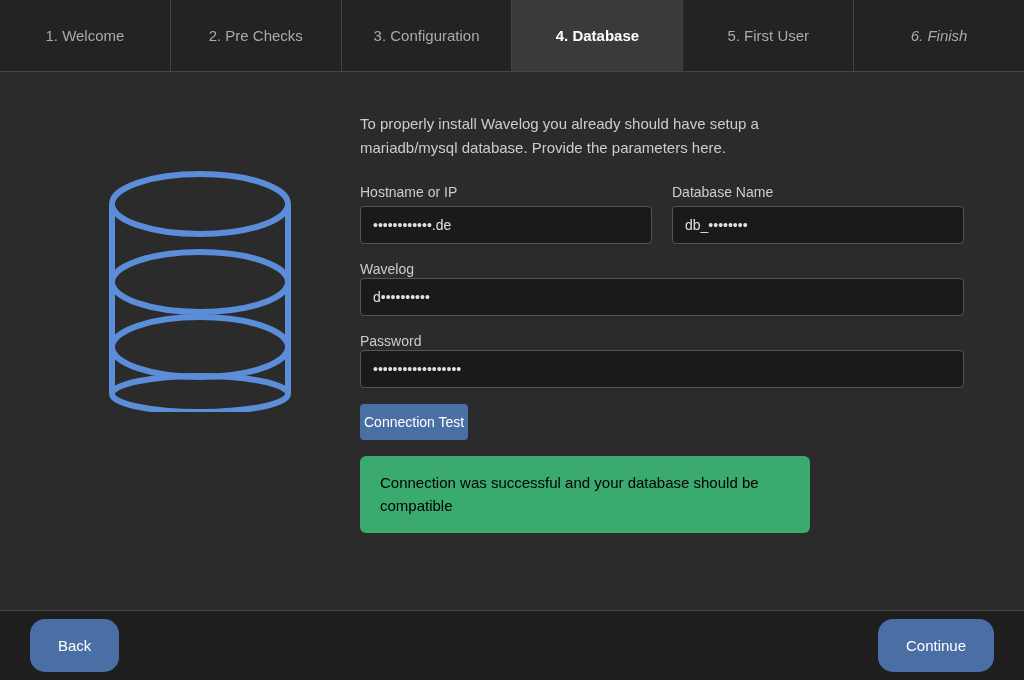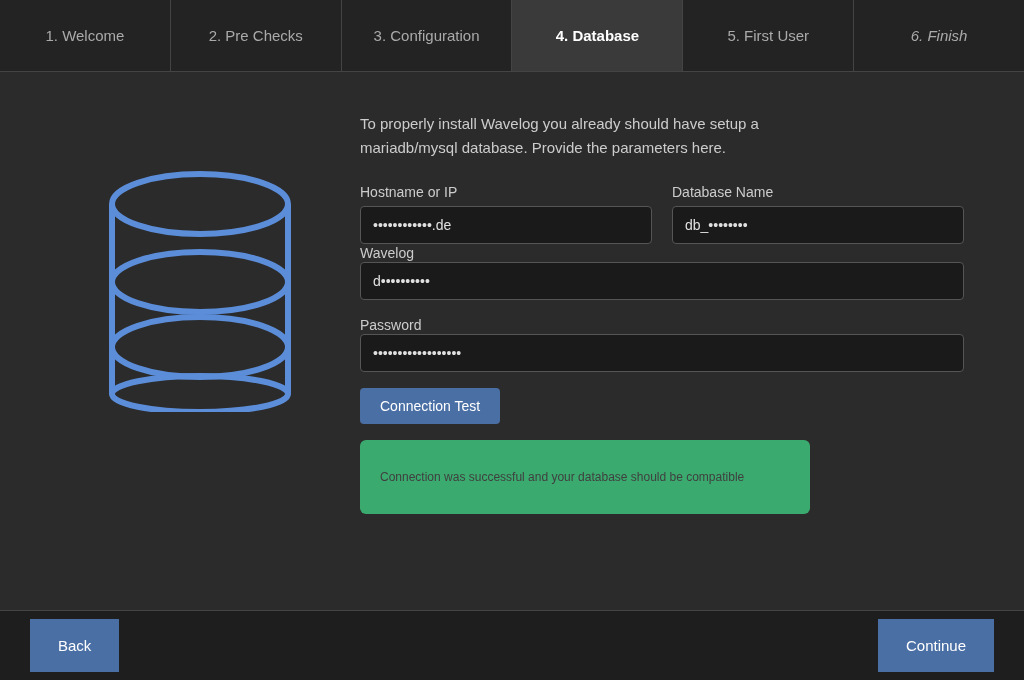--- a/index.html
+++ b/index.html
@@ -79,6 +79,7 @@
     .field-row {
       display: flex;
       gap: 20px;
+      margin-bottom: 16px;
     }
 
     .field-group {

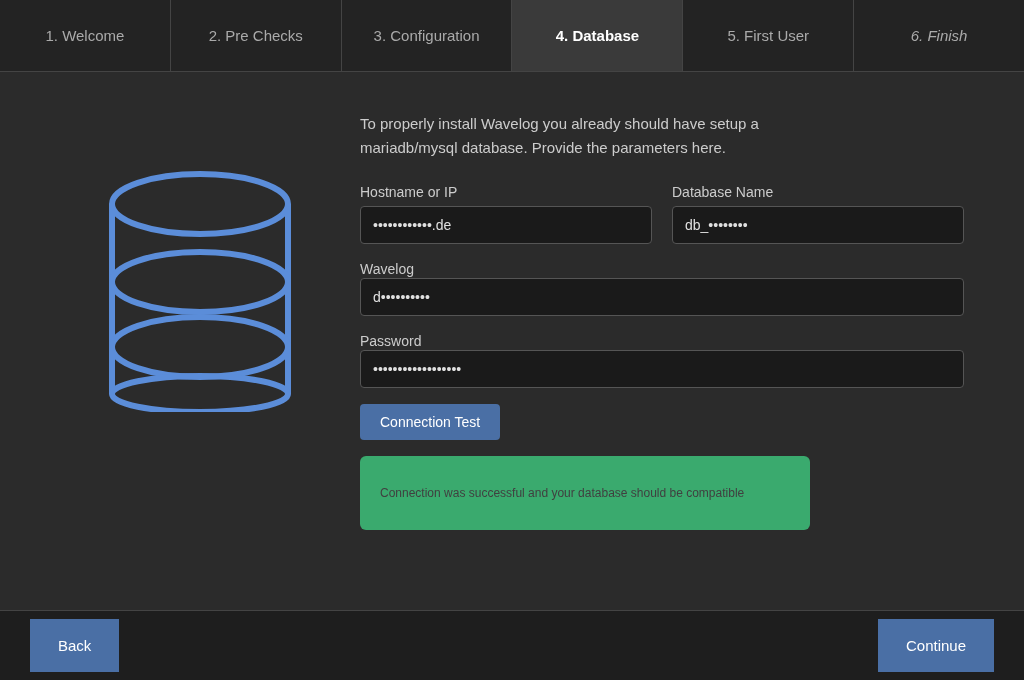--- a/index.html
+++ b/index.html
@@ -114,7 +114,7 @@
       color: #fff;
       border: none;
       border-radius: 4px;
-      padding: 10px 20px;
+      padding: 10px 4px;
       font-size: 14px;
       cursor: pointer;
       margin-bottom: 16px;

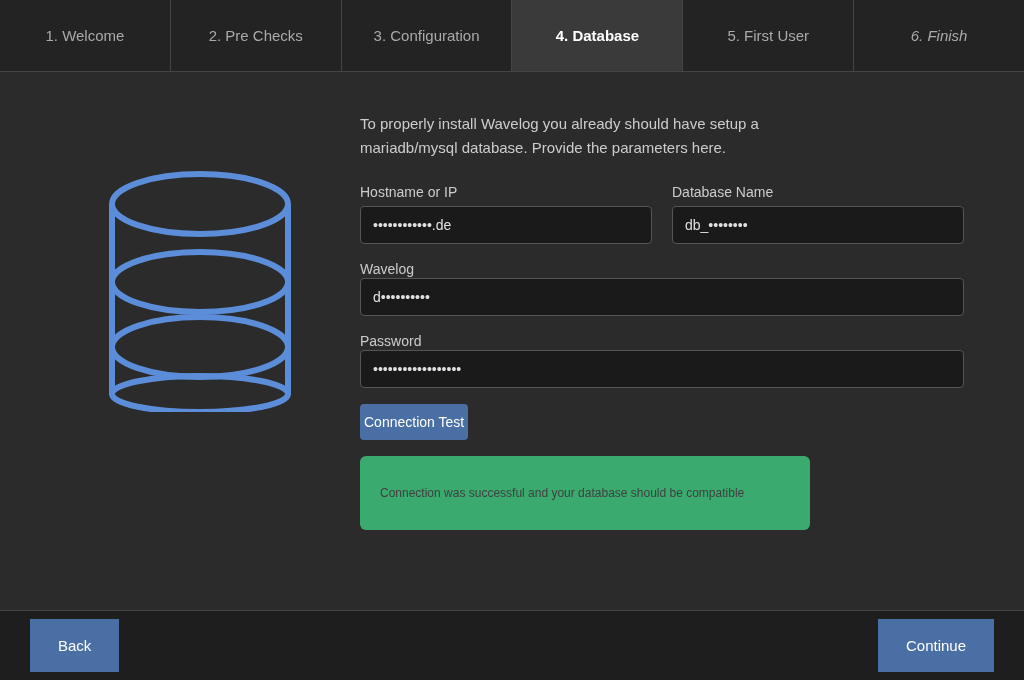--- a/index.html
+++ b/index.html
@@ -123,10 +123,10 @@
 
     .success-banner {
       background: #3aaa6e;
-      color: #404040;
+      color: #000000;
       border-radius: 6px;
-      padding: 28px 20px;
-      font-size: 12px;
+      padding: 16px 20px;
+      font-size: 15px;
       line-height: 1.5;
       max-width: 450px;
     }

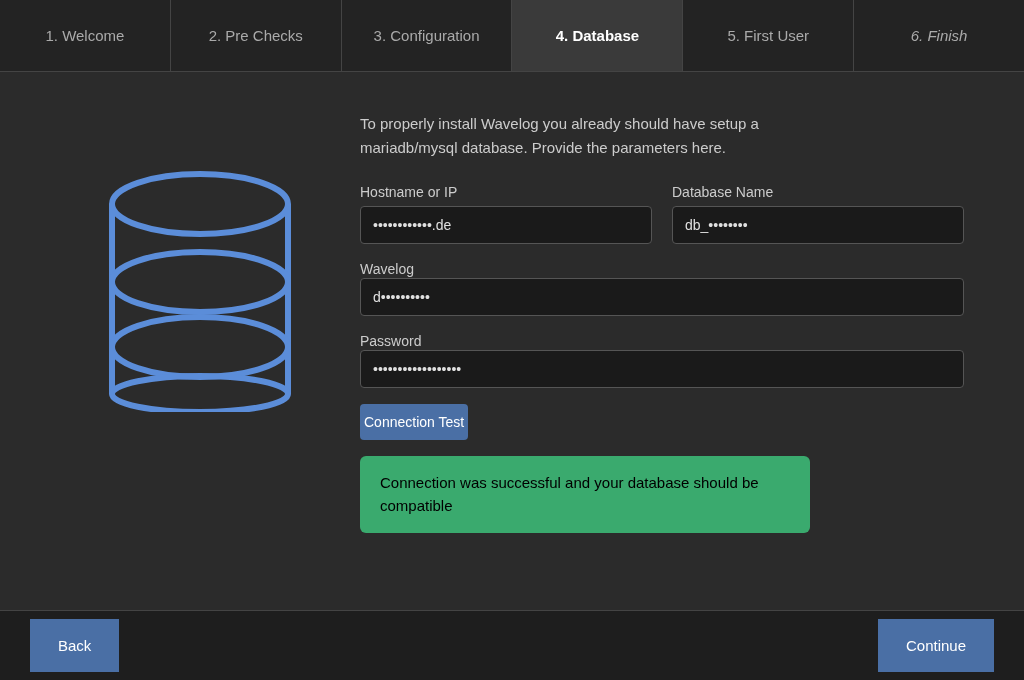--- a/index.html
+++ b/index.html
@@ -148,7 +148,7 @@
 
     .nav-btn {
       padding: 18px 28px;
-      border-radius: 0;
+      border-radius: 15px;
       font-size: 15px;
       cursor: pointer;
       border: none;

